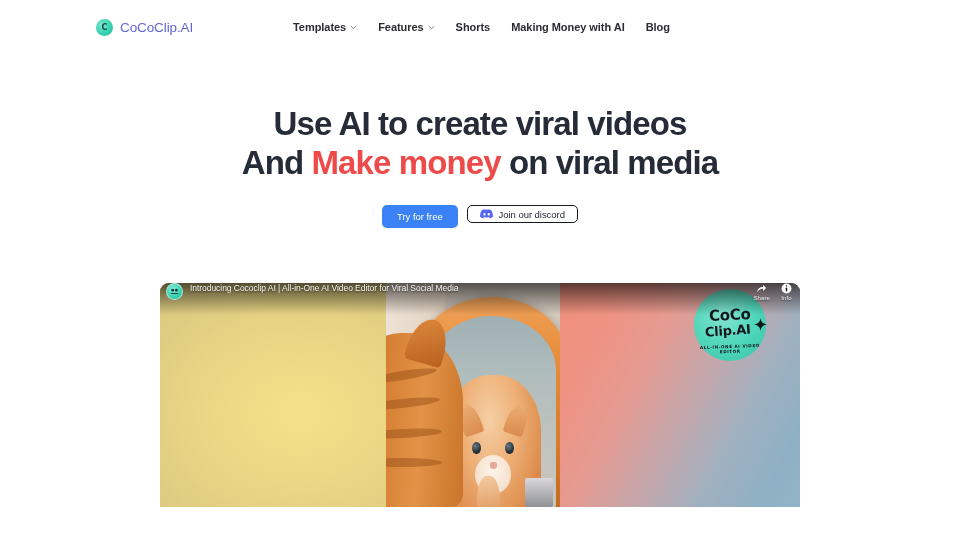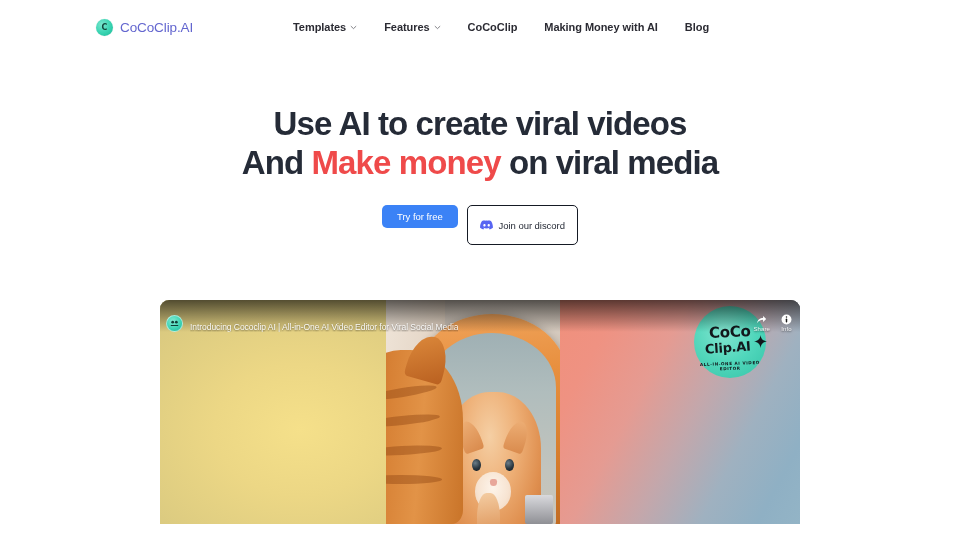--- a/index.html
+++ b/index.html
@@ -55,7 +55,7 @@
   .main-nav {
     display: flex;
     align-items: center;
-    gap: 27px;
+    gap: 21px;
     position: absolute;
     left: 293px;
     top: 50%;

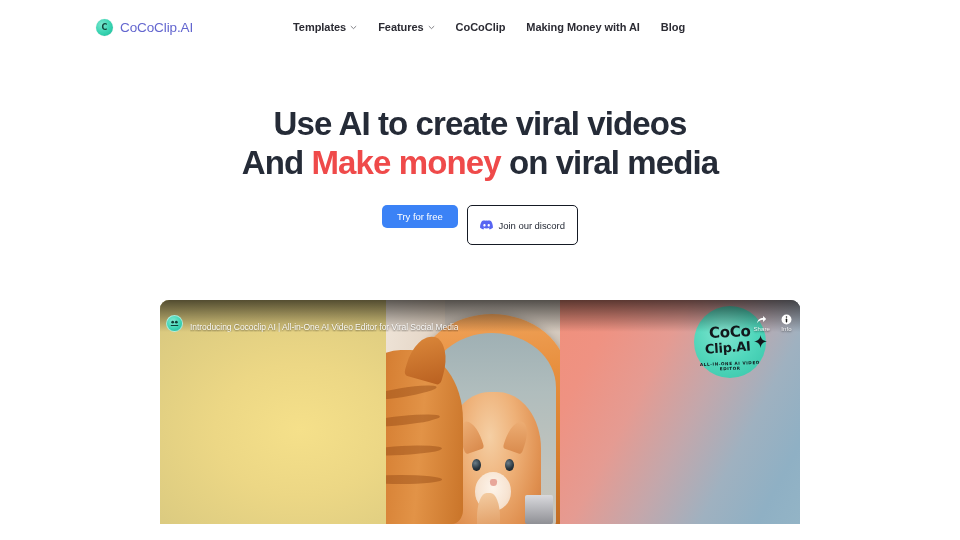--- a/index.html
+++ b/index.html
@@ -488,7 +488,7 @@
     </span>
 
     <span class="nav-item">
-      <span>CoCoClip</span>
+      <span>Shorts</span>
     </span>
 
     <span class="nav-item">

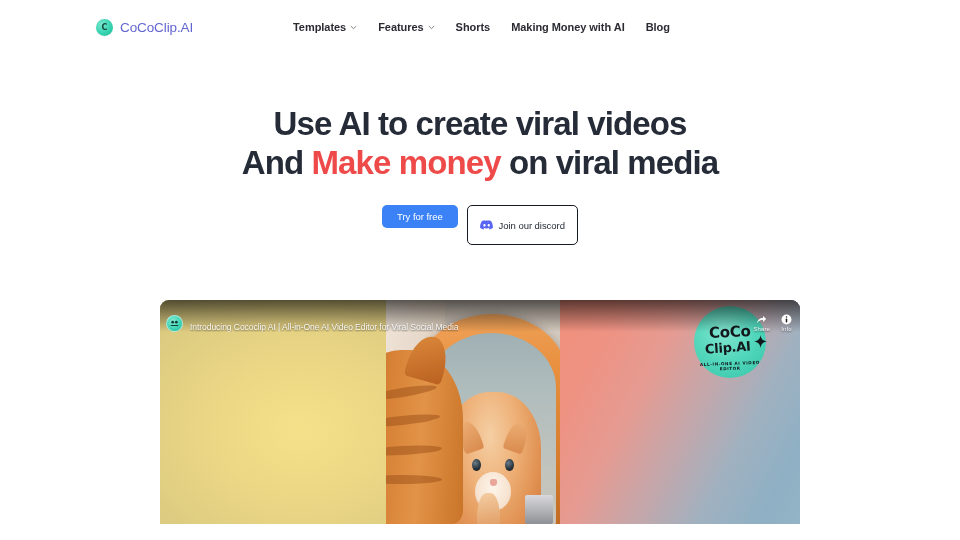--- a/index.html
+++ b/index.html
@@ -156,7 +156,7 @@
     font-size: 9.5px;
     font-weight: 500;
     padding: 0 12px;
-    height: 40px;
+    height: 18px;
     cursor: pointer;
     display: flex;
     align-items: center;

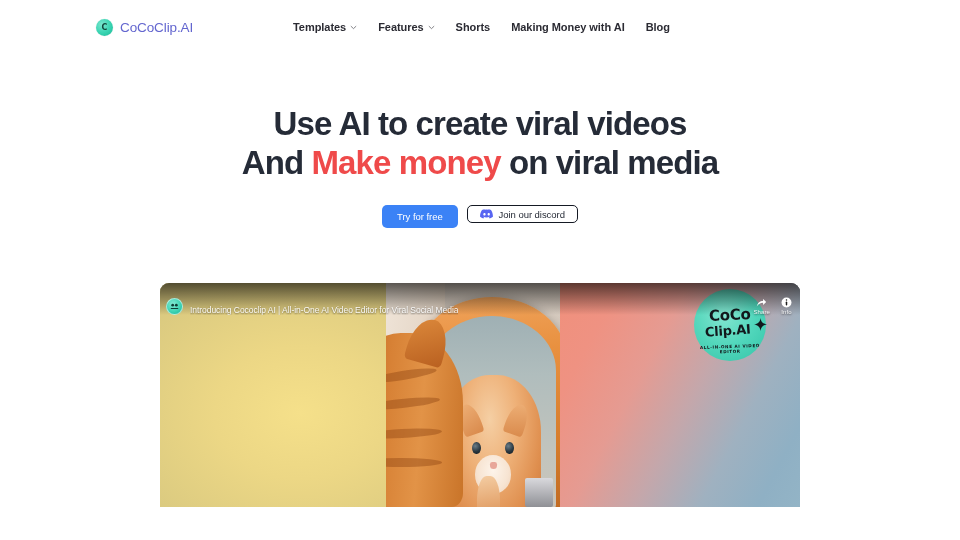--- a/index.html
+++ b/index.html
@@ -341,7 +341,7 @@
     left: 0; right: 0; top: 0;
     height: 32px;
     display: flex;
-    align-items: flex-end;
+    align-items: flex-start;
     padding: 0 8px 0 6px;
     background: linear-gradient(180deg, rgba(0,0,0,0.62) 0%, rgba(0,0,0,0.26) 58%, rgba(0,0,0,0) 100%);
     z-index: 5;

